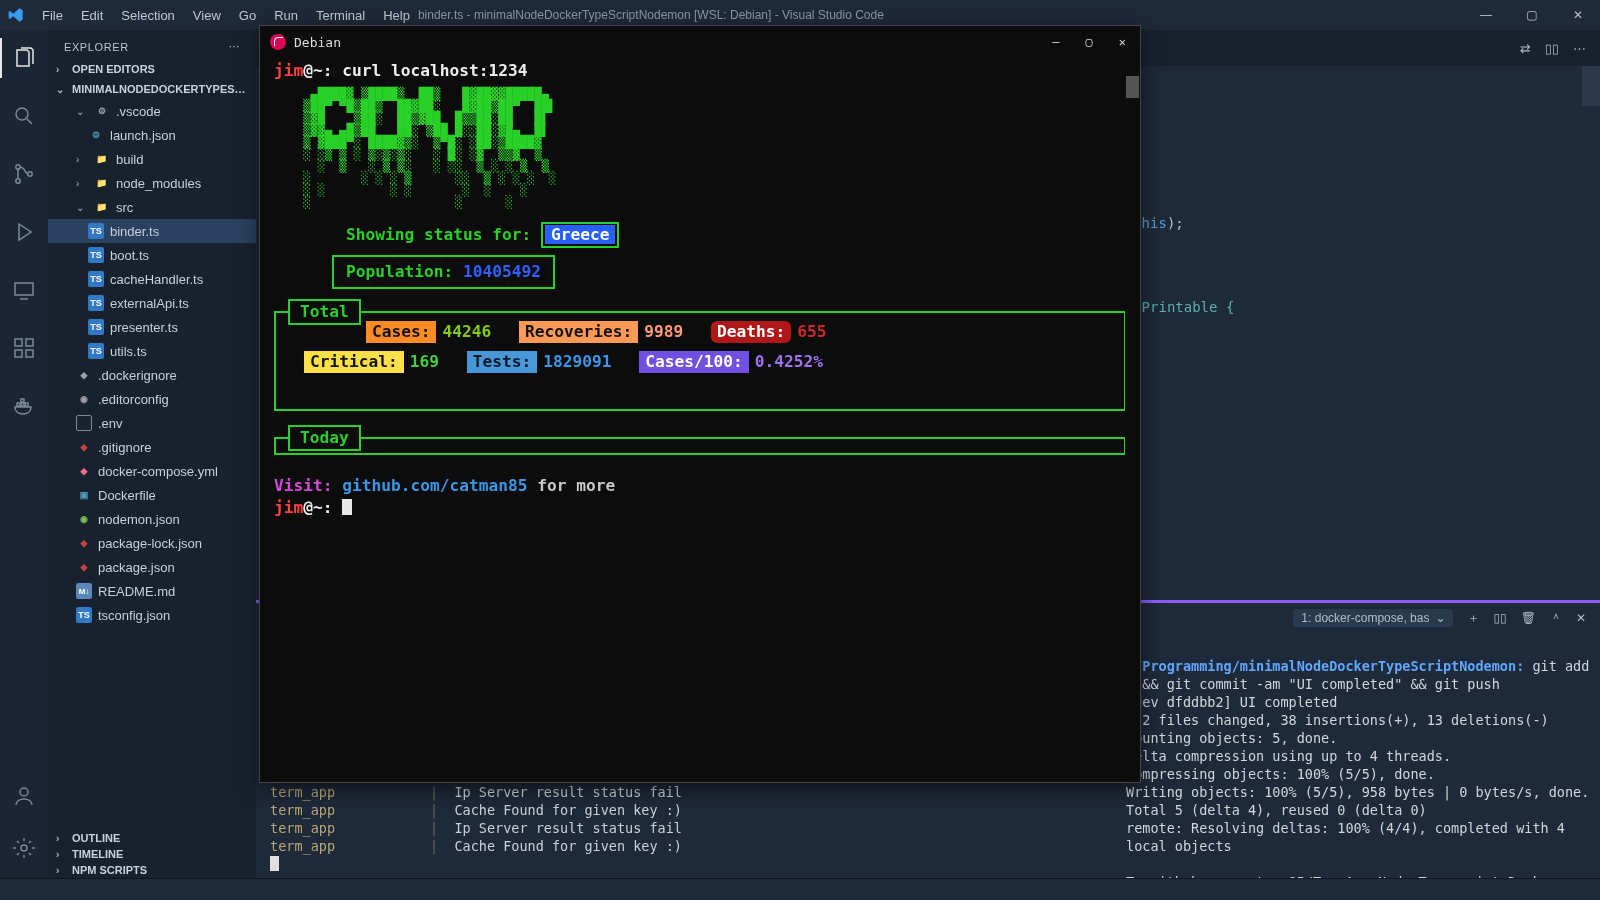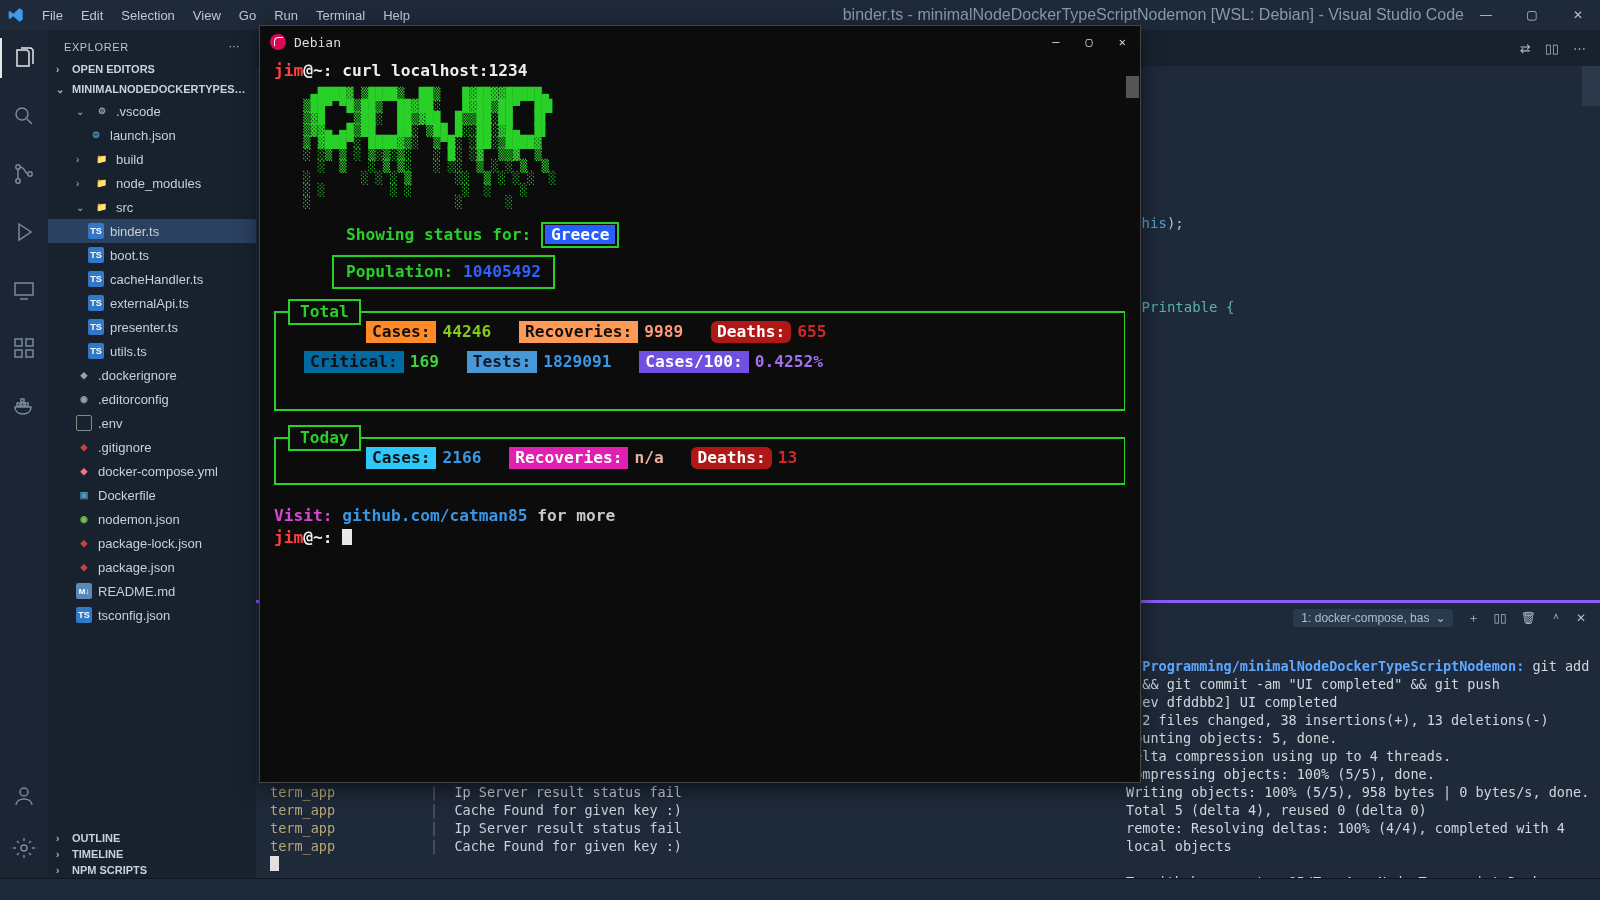--- a/index.html
+++ b/index.html
@@ -24,7 +24,7 @@
 .vscode-logo { width: 16px; height: 16px; margin-right: 10px; }
 .menu { display: flex; gap: 2px; }
 .menu-item { padding: 4px 8px; color: #c0c8d0; font-size: 13px; cursor: default; }
-.title-center { flex: 1; text-align: right; font-size: 16px; color: #8a99a8; }
+.title-center { flex: 1; text-align: left; font-size: 12px; color: #8a99a8; }
 .window-controls { display: flex; gap: 18px; margin-left: 8px; color: #b8c2cc; }
 .window-controls span { width: 28px; text-align: center; font-size: 12px; }
 .main { display: flex; height: calc(100% - 52px); }

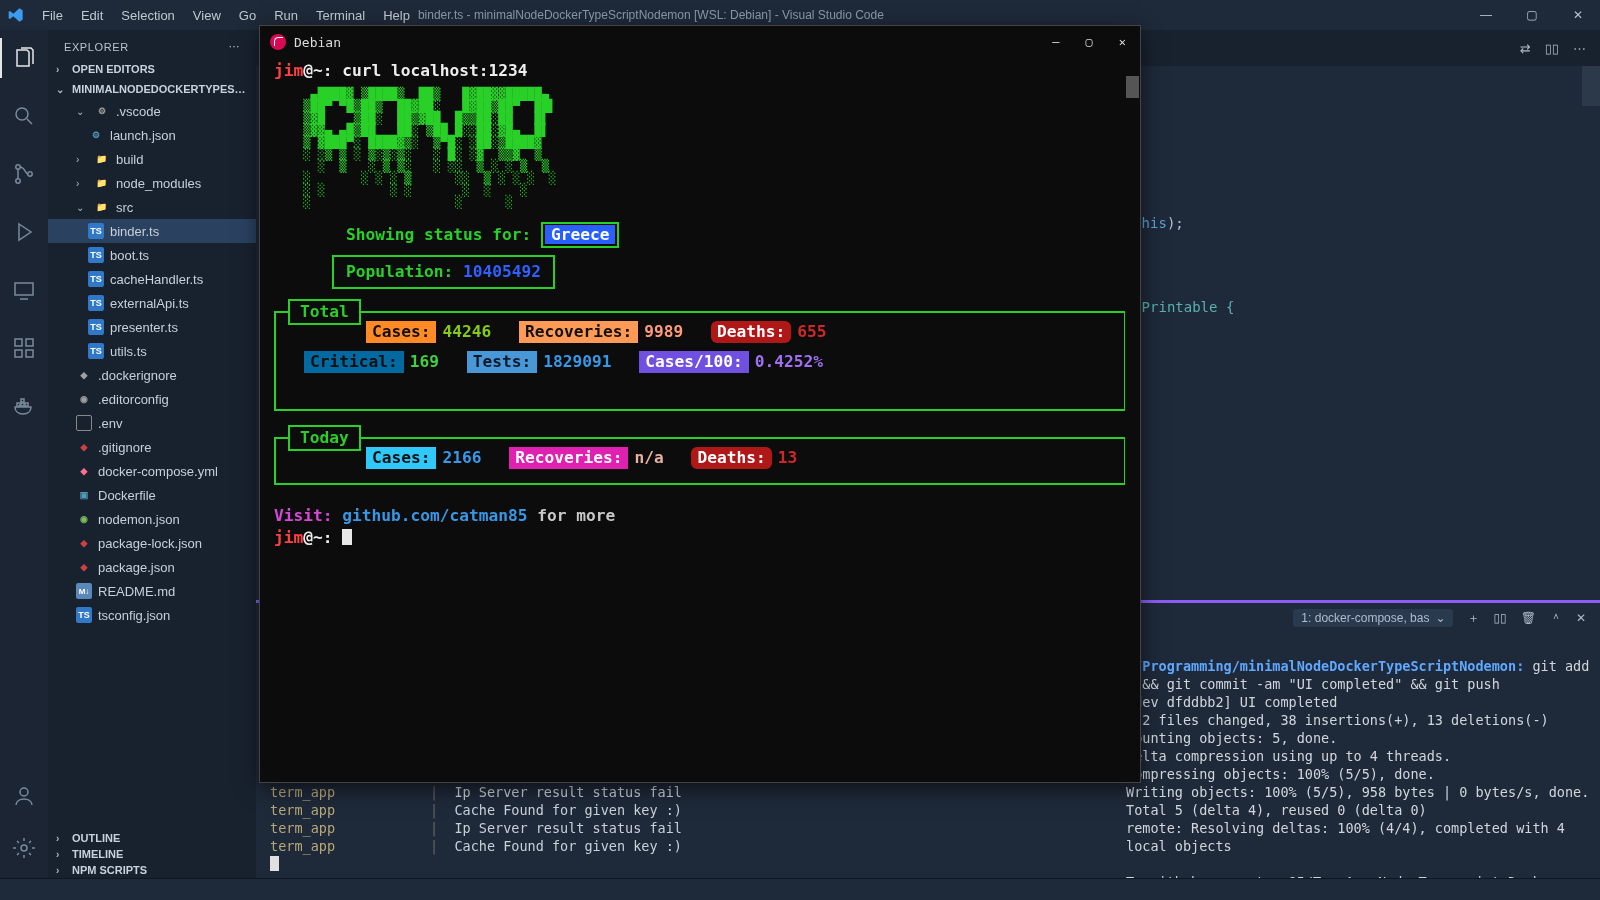--- a/index.html
+++ b/index.html
@@ -116,7 +116,7 @@
 .c-salmon-t { color: #ff9a7a; }
 .c-red-b    { background: #b01818; color: #fff; border-radius: 6px; }
 .c-red-t    { color: #d02828; }
-.c-green-b  { background: #0369a1; color: #101010; }
+.c-green-b  { background: #fde047; color: #101010; }
 .c-green-t  { color: #40d040; }
 .c-blue-b   { background: #4898d8; color: #0f172a; }
 .c-blue-t   { color: #3898e8; }

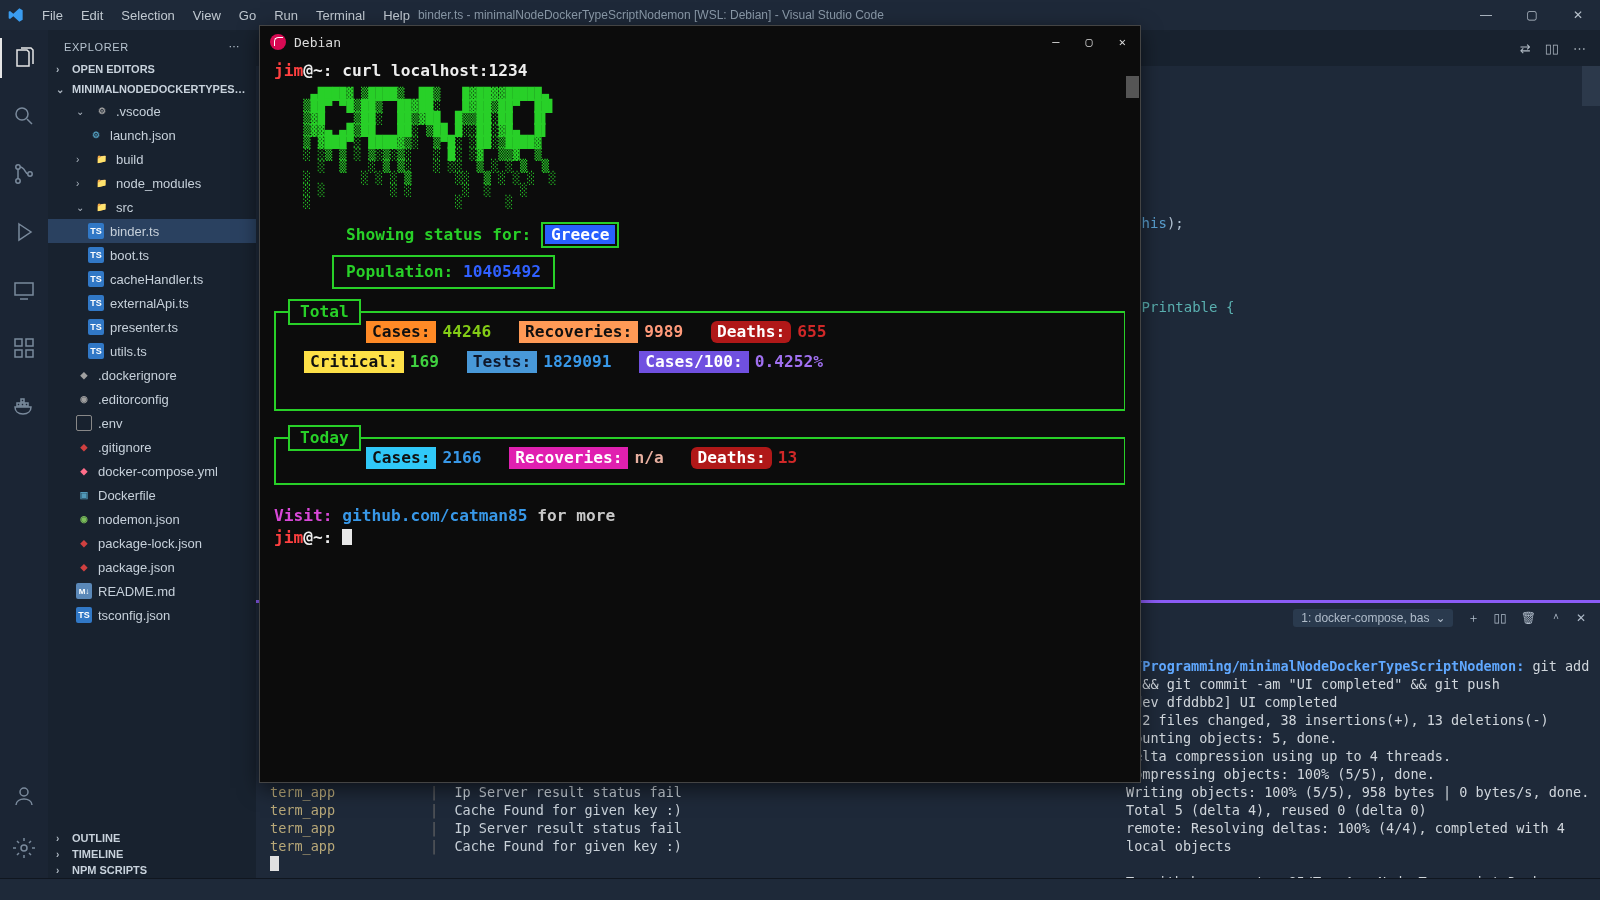--- a/index.html
+++ b/index.html
@@ -485,11 +485,6 @@
 
 <div class="section-box" style="margin-top:26px;padding-bottom:14px">
   <div class="section-tag">Today</div>
-  <div class="stat-row">
-    <span class="stat-chip c-cyan-b">Cases:</span><span class="stat-val c-blue-t">2166</span>
-    <span class="stat-chip c-magenta-b">Recoveries:</span><span class="stat-val c-na">n/a</span>
-    <span class="stat-chip c-red-b">Deaths:</span><span class="stat-val c-red-t">13</span>
-  </div>
 </div>
 
 <div class="visit"><span class="v1">Visit: </span><span class="v2">github.com/catman85 </span><span class="v3">for more</span></div>

